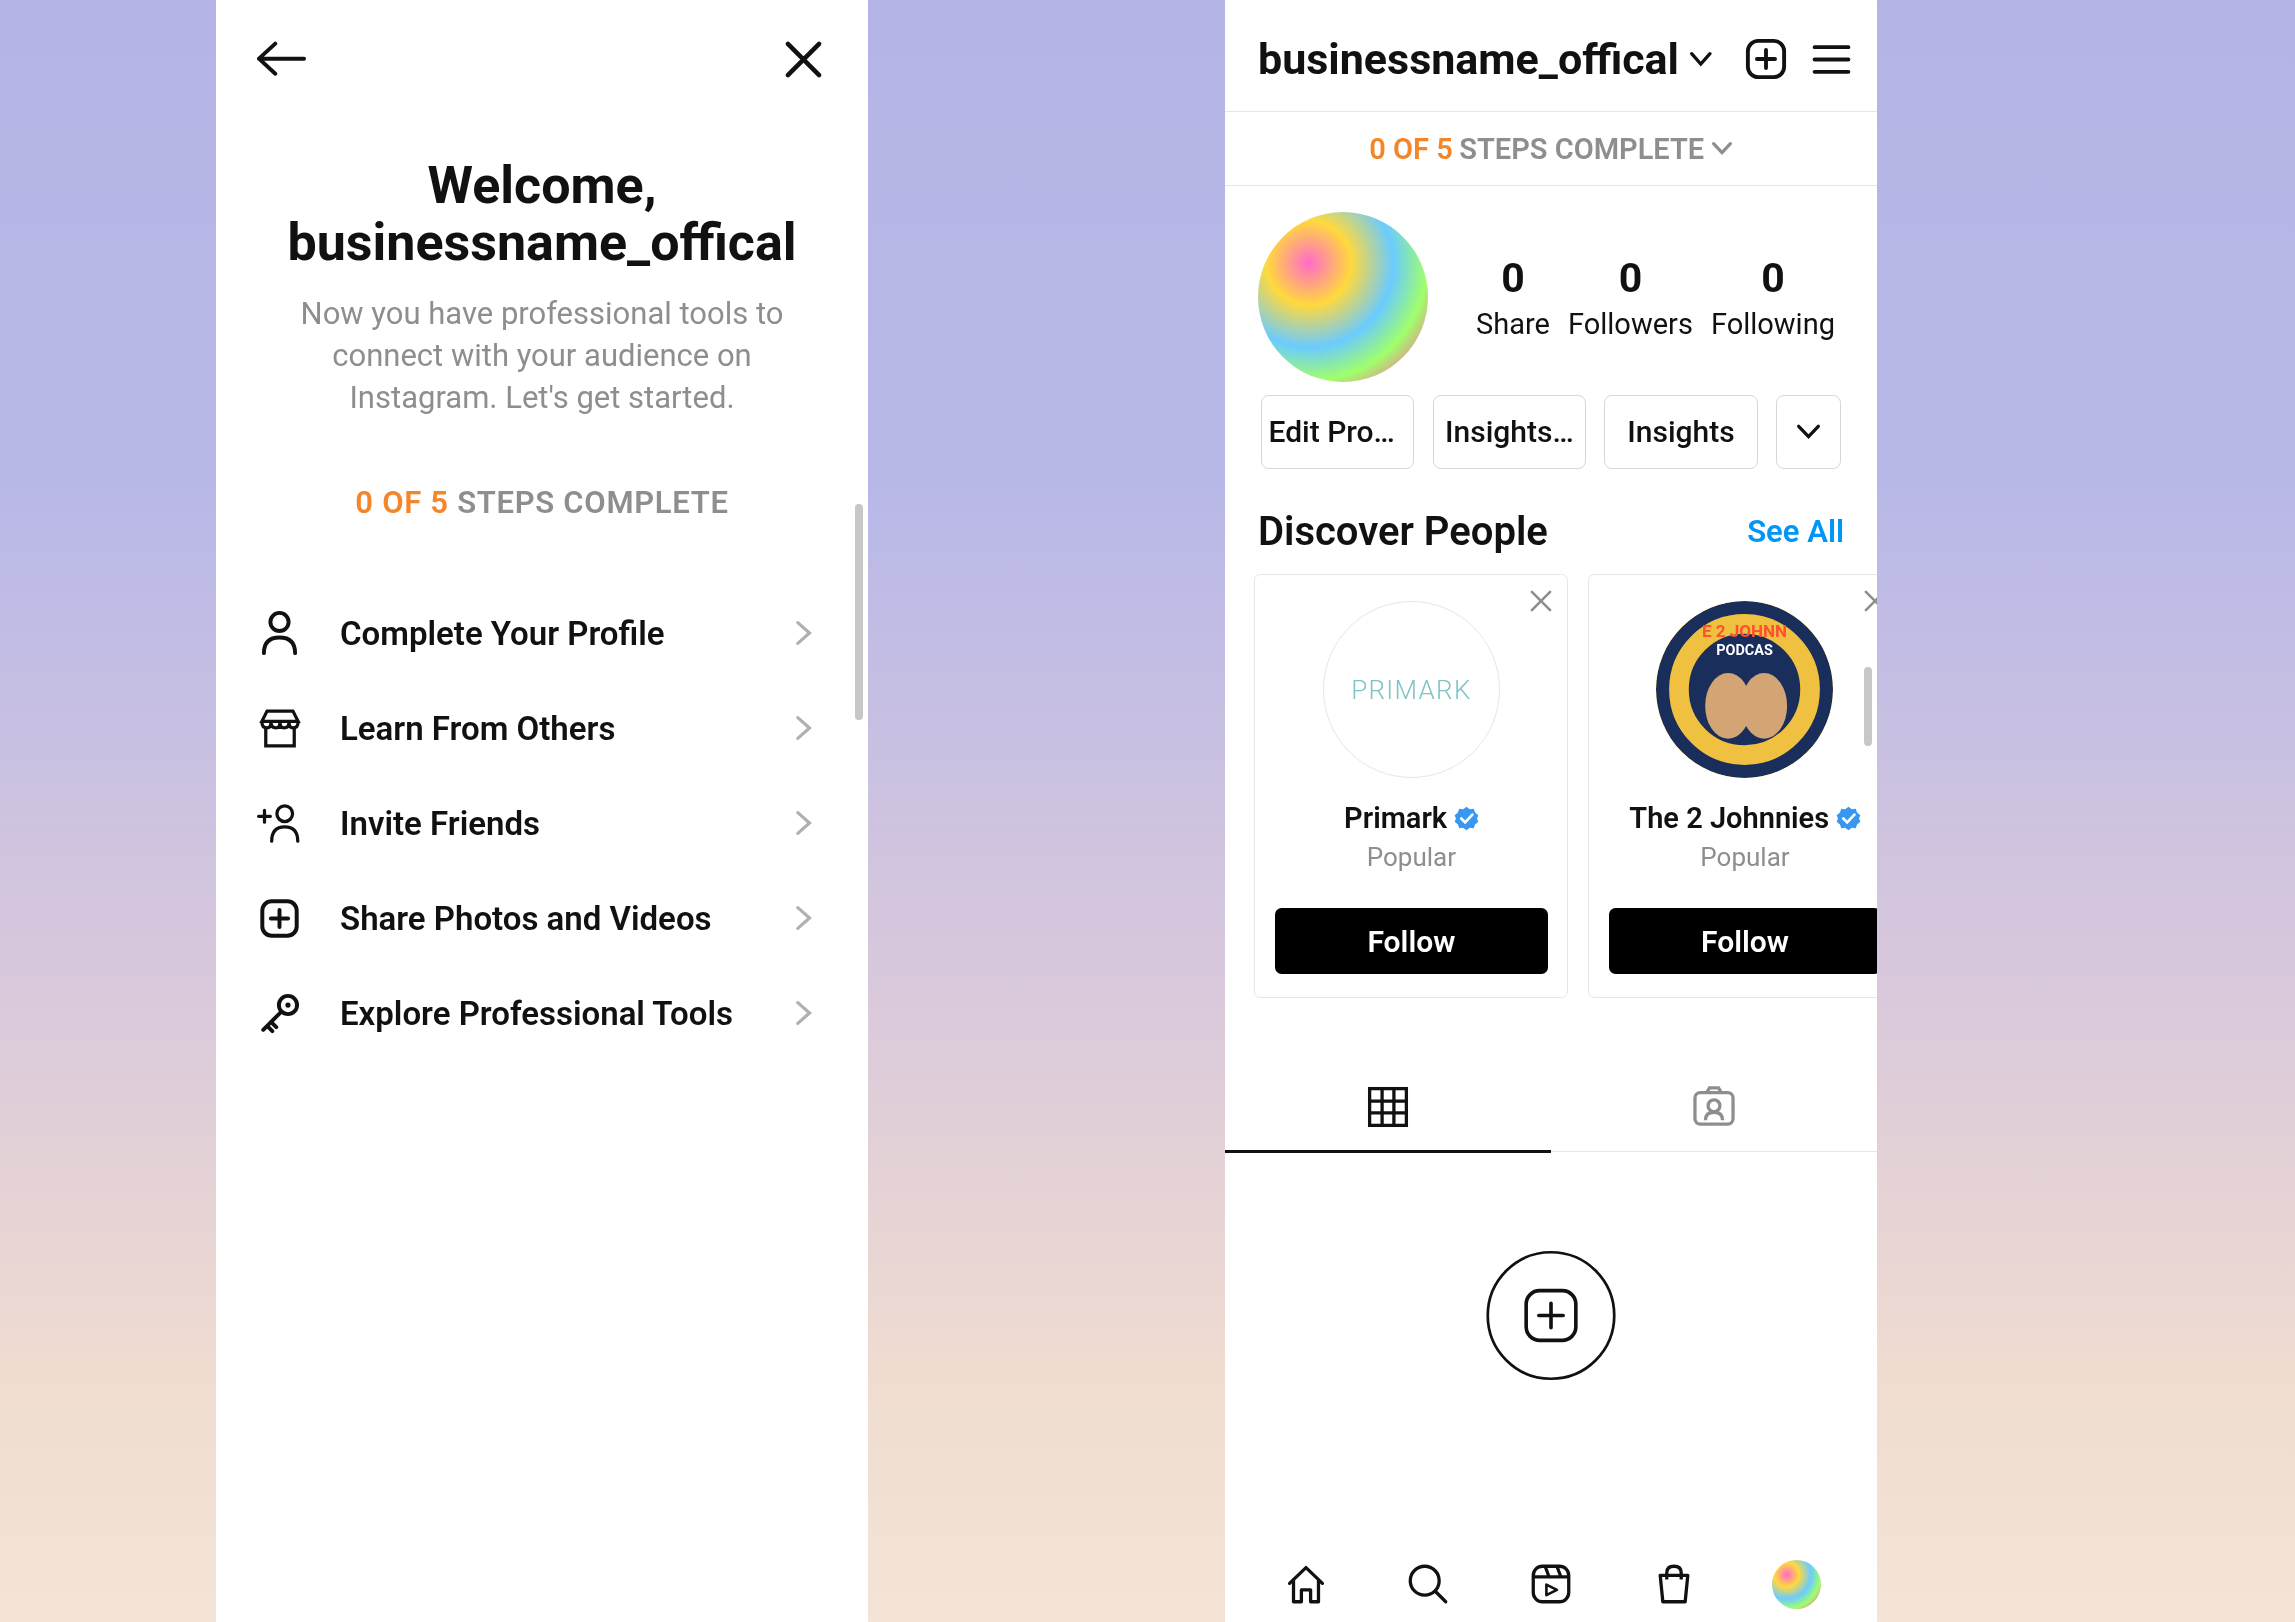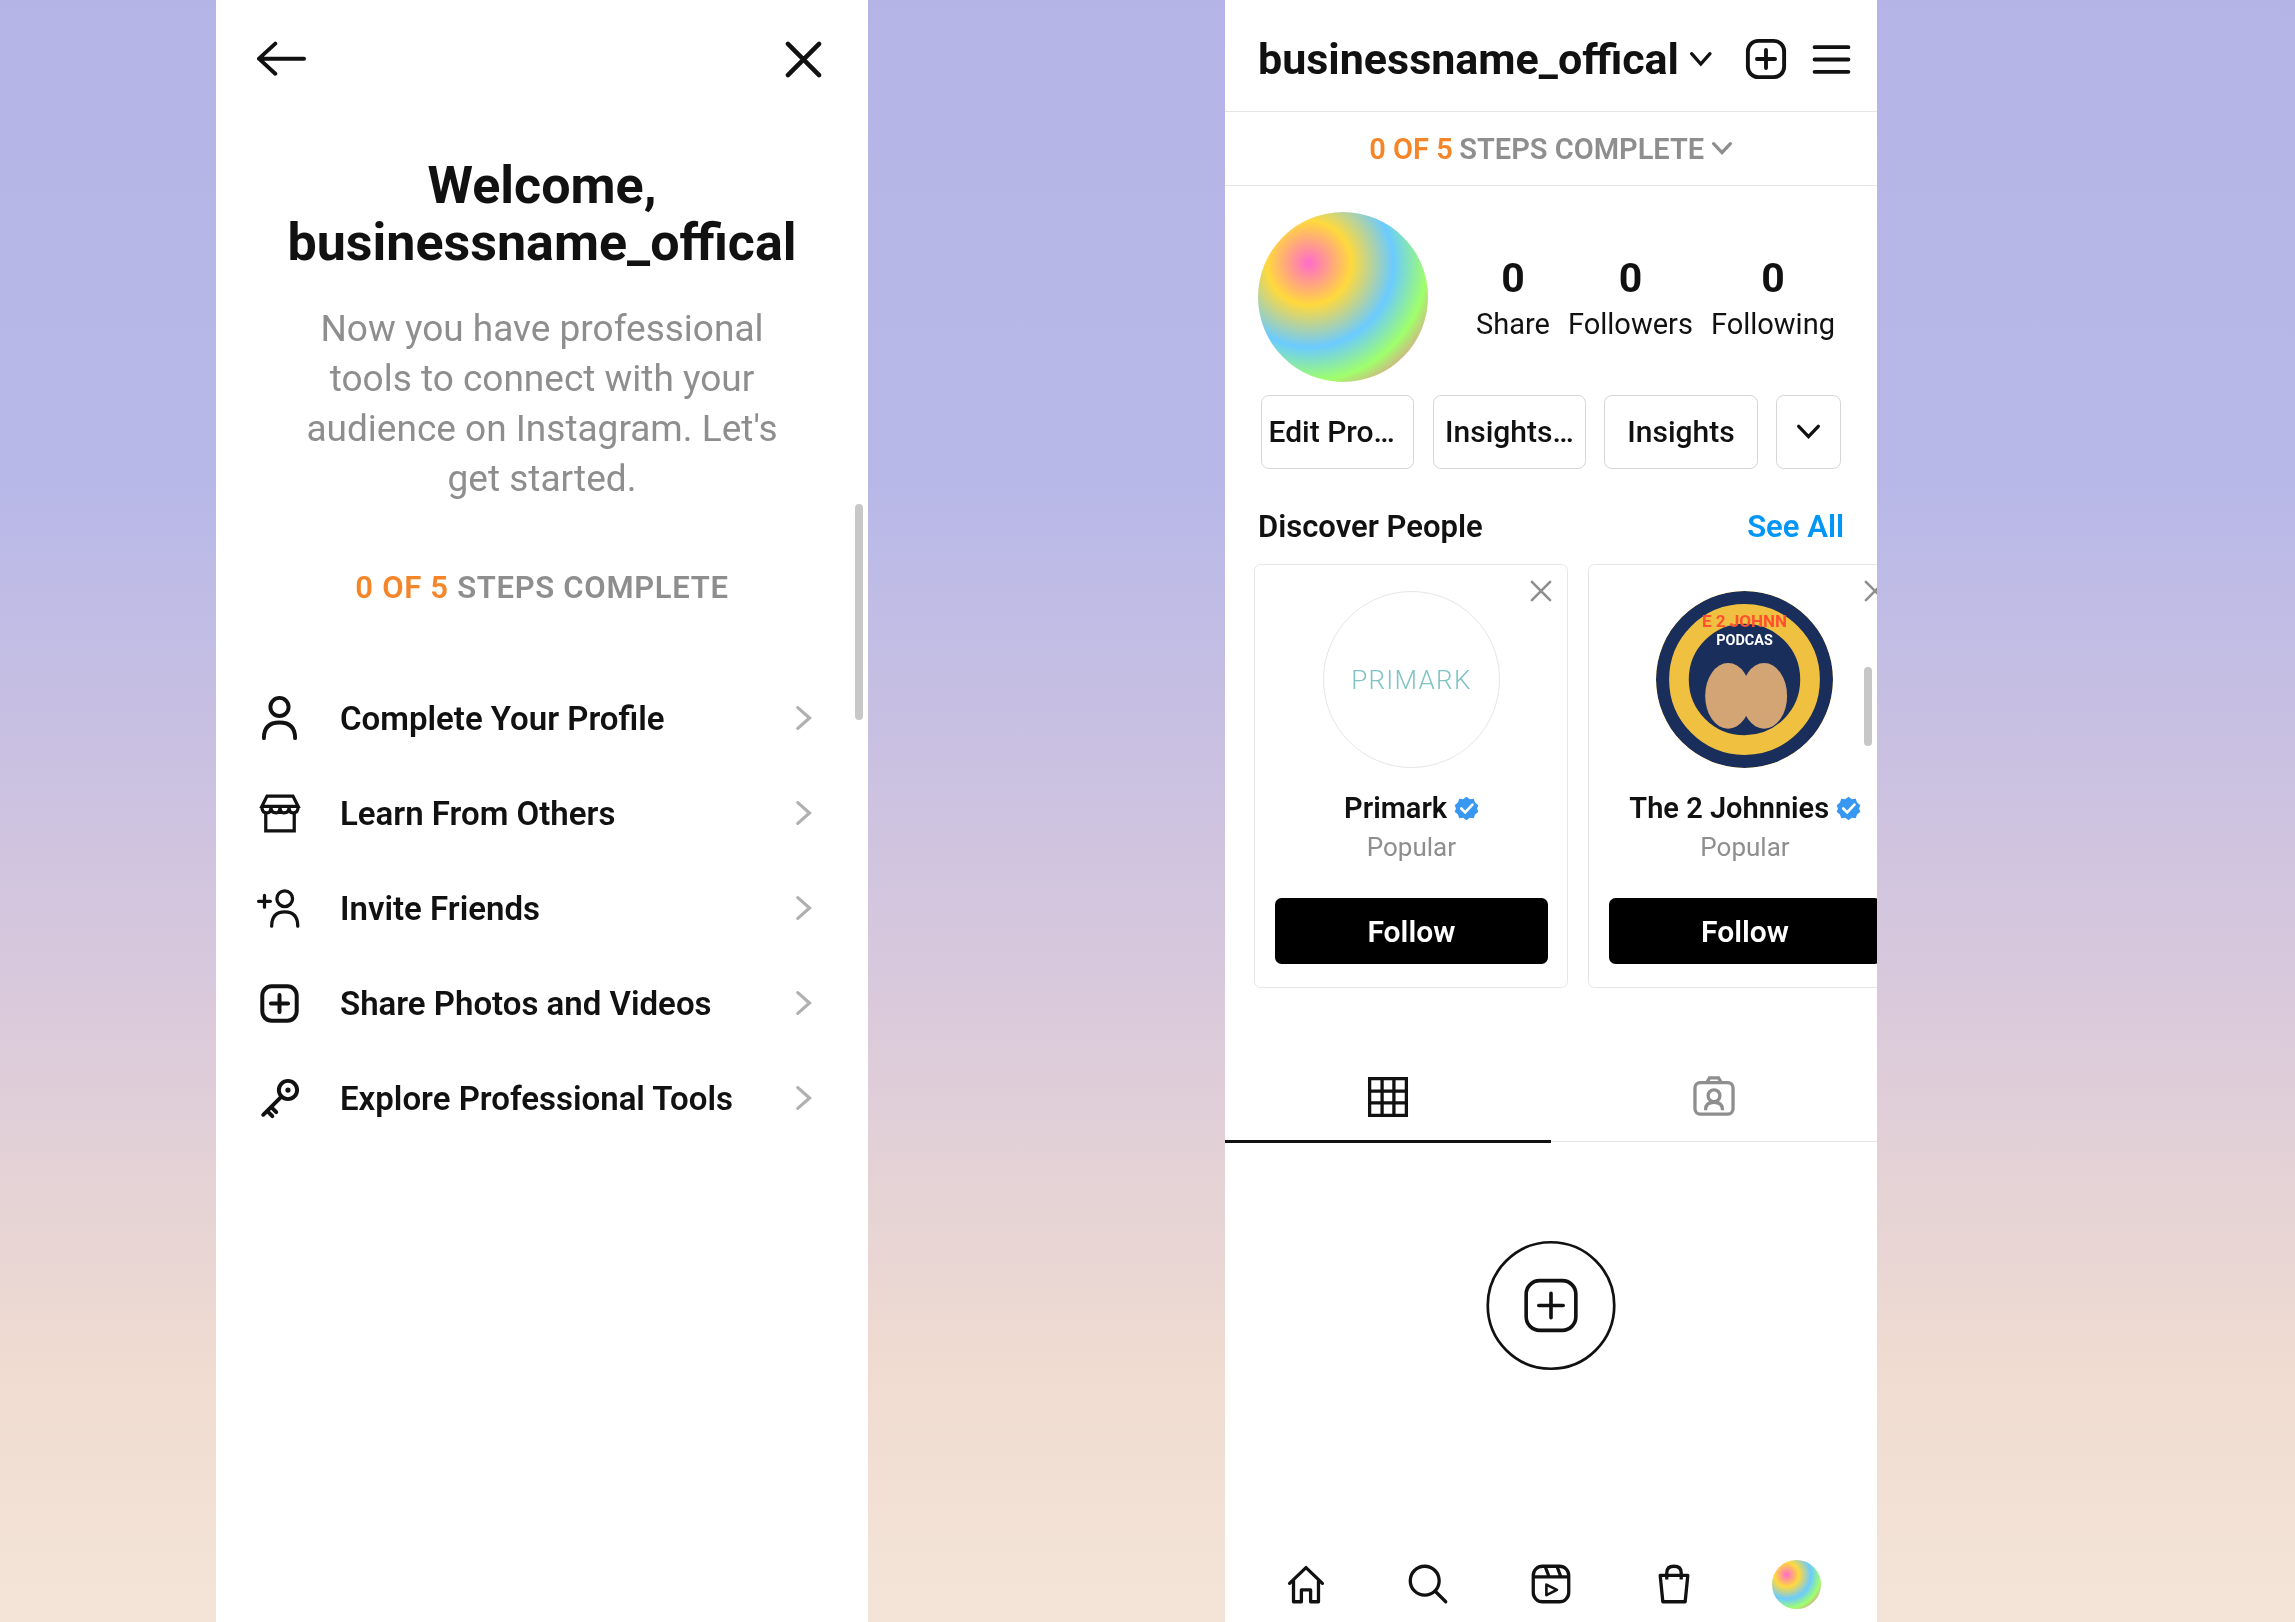--- a/index.html
+++ b/index.html
@@ -30,7 +30,7 @@
   .icon-box { width: 52px; height: 52px; display:flex; align-items:center; justify-content:center; }
   .welcome-block { text-align: center; margin-top: 52px; padding: 0 33px; }
   .welcome-title { font-size: 52px; font-weight: 700; line-height: 1.1; color:#111; }
-  .welcome-sub { font-size: 37px; color: #8e8e8e; margin-top: 33px; line-height: 1.35; padding: 0 33px; }
+  .welcome-sub { font-size: 31px; color: #8e8e8e; margin-top: 22px; line-height: 1.35; padding: 0 33px; }
   .steps-line { margin-top: 65px; text-align: center; font-size: 31px; font-weight: 600; letter-spacing: 0.7px; }
   .steps-orange { color: #f58529; }
   .steps-gray { color: #8e8e8e; }

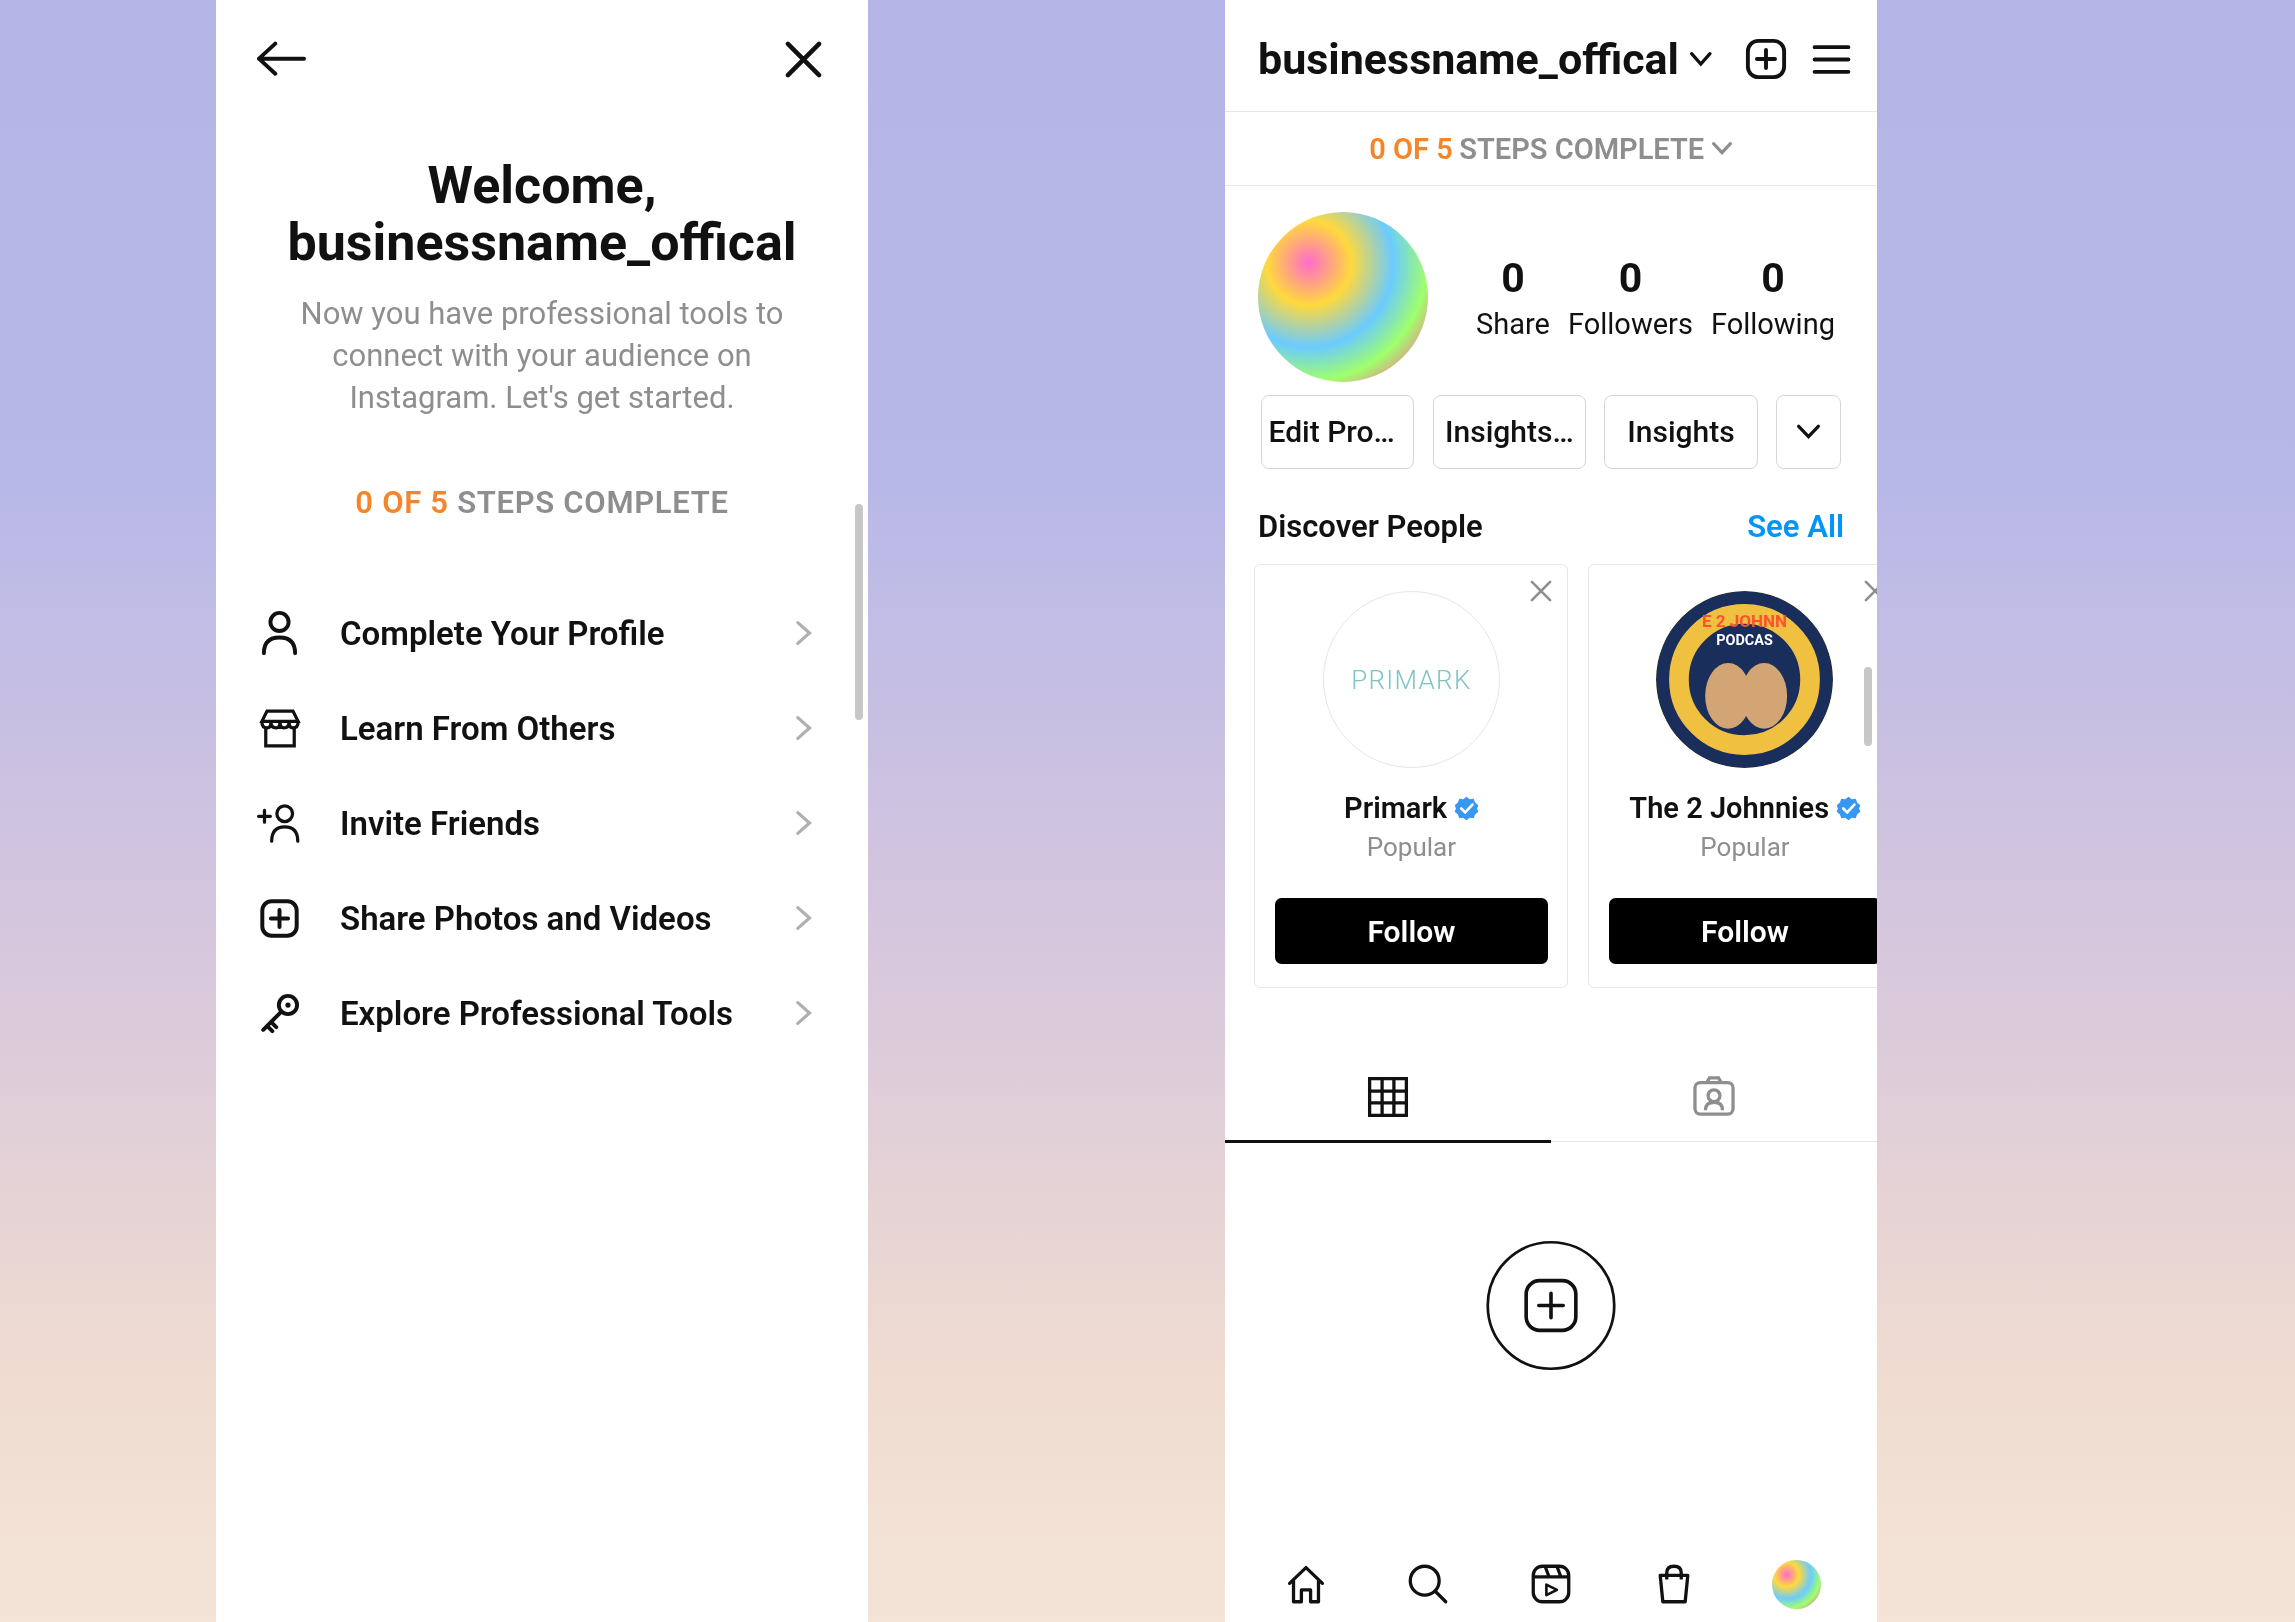--- a/index.html
+++ b/index.html
@@ -107,7 +107,7 @@
   }
   .action-btn.small { flex: 0 0 65px; display:flex; align-items:center; justify-content:center; }
   .discover-row { display:flex; justify-content:space-between; align-items:center; padding: 39px 33px 19.6px 33px; }
-  .discover-title { font-size:31px; font-weight:600; color:#111; }
+  .discover-title { font-size:40px; font-weight:600; color:#111; }
   .see-all { font-size:31px; font-weight:600; color:#0095f6; }
   .cards-row { display:flex; gap:19.6px; padding: 0 0 0 29.4px; overflow:hidden; }
   .card {

